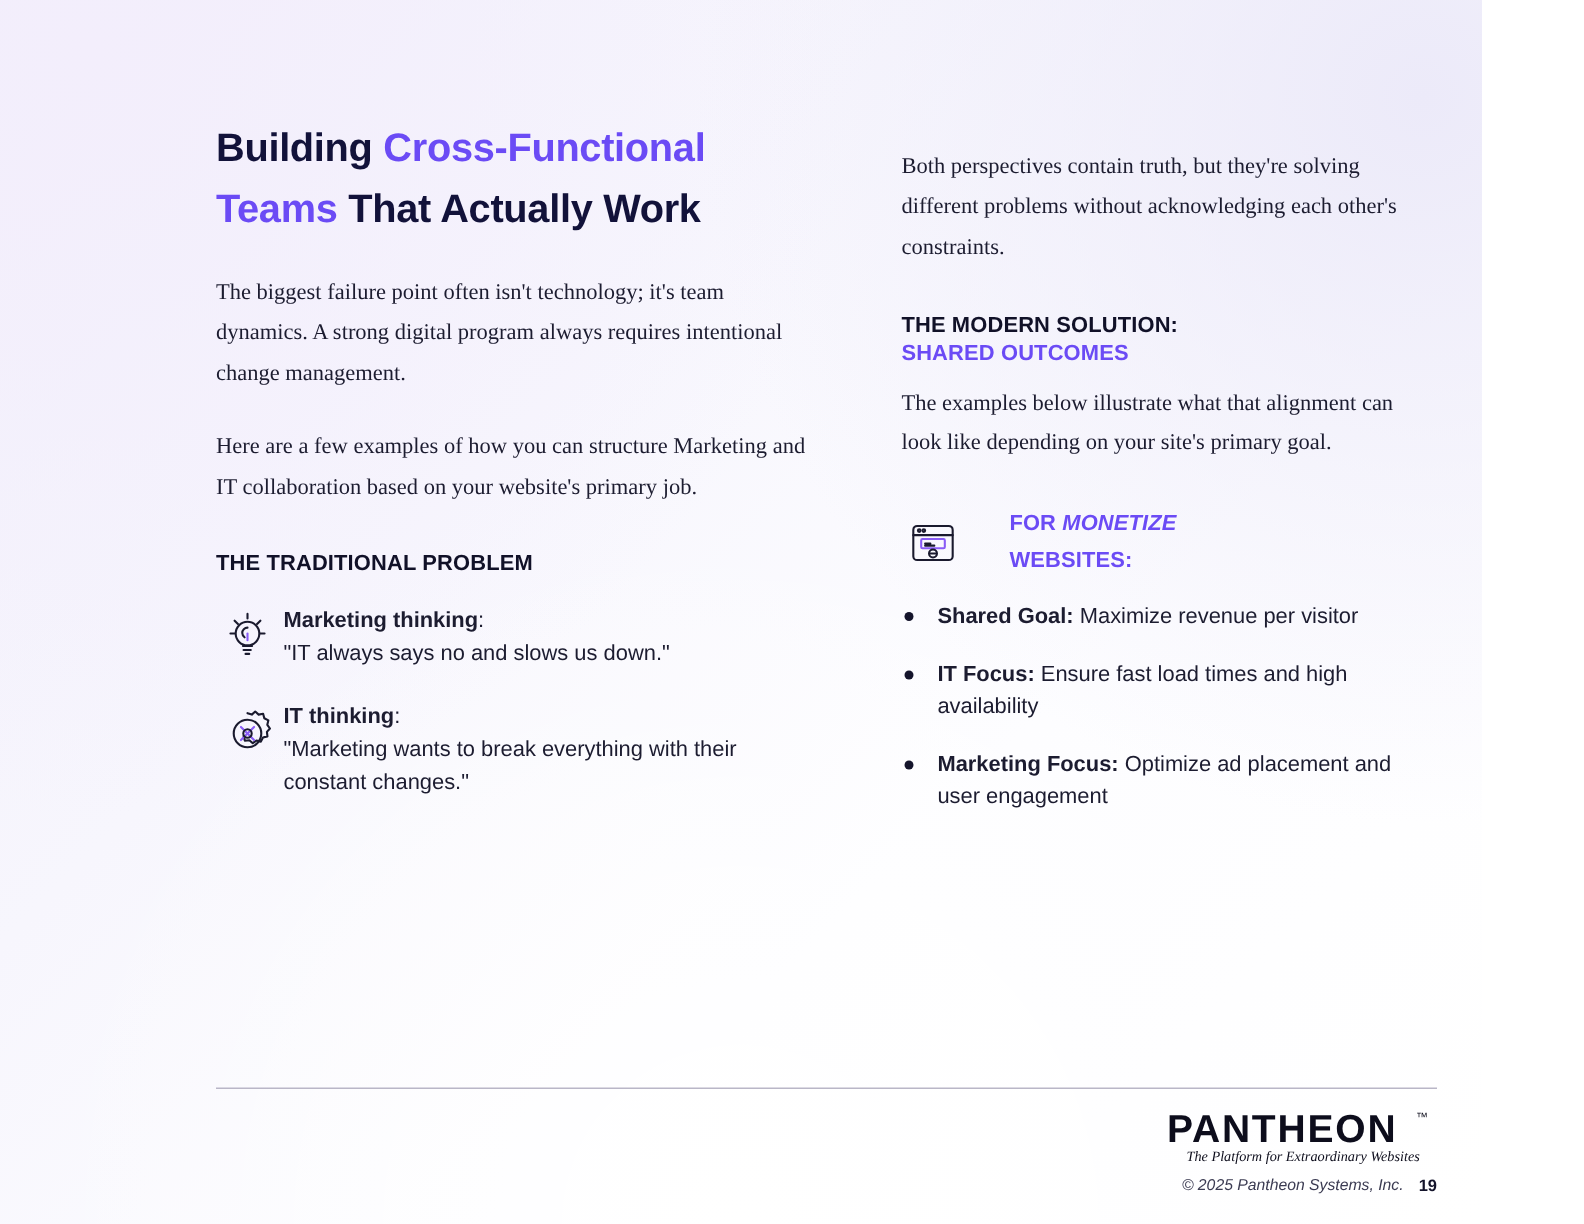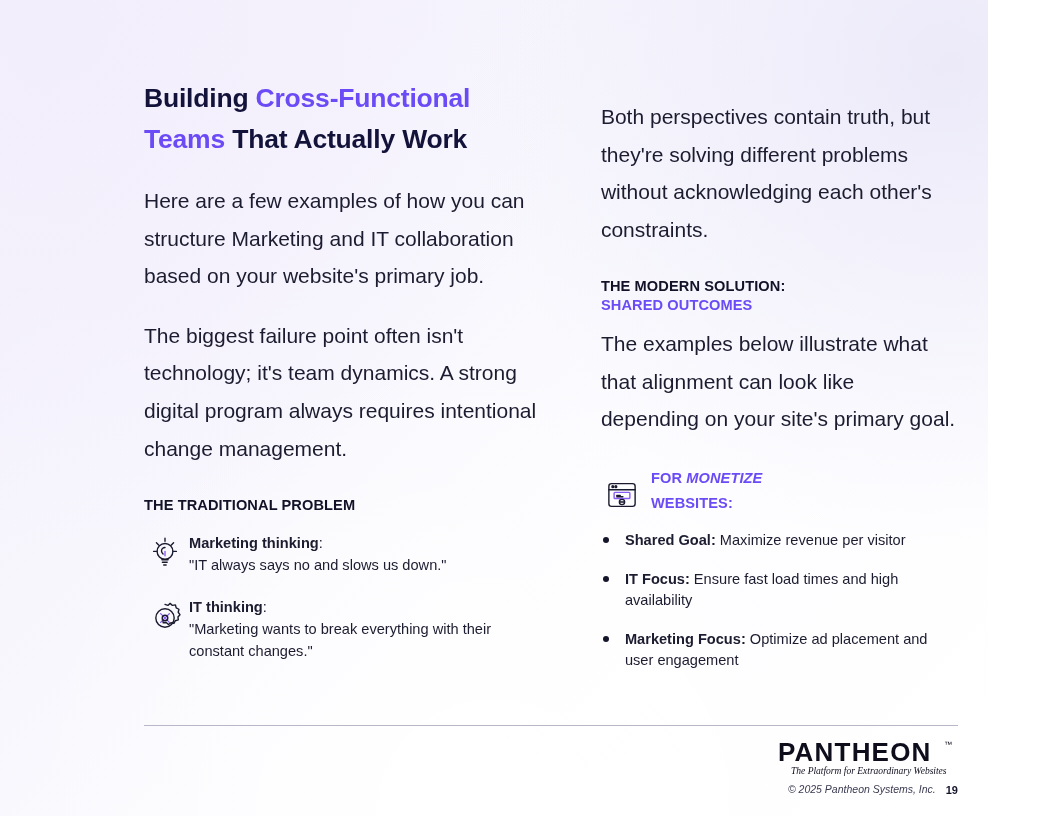--- a/index.html
+++ b/index.html
@@ -46,9 +46,10 @@
 
   p.body {
     margin: 0 0 22px 0;
-    font-size: 21px;
+    font-size: 15px;
     line-height: 1.79;
     color: #1c1c30;
+    font-family: Liberation Serif, serif;
   }
 
   h2.section {

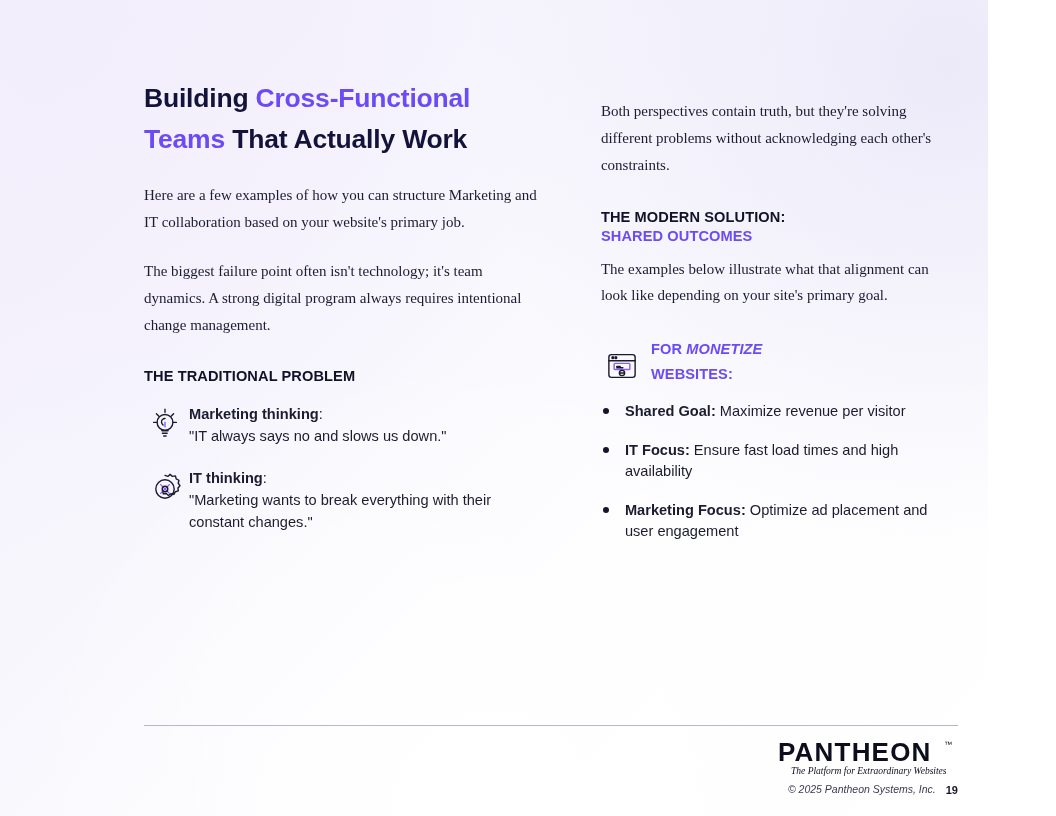--- a/index.html
+++ b/index.html
@@ -179,8 +179,8 @@
         <span>Building </span><span class="accent">Cross-Functional Teams</span><span> That Actually Work</span>
       </h1>
 
+      <p class="body">The biggest failure point often isn't technology; it's team dynamics. A strong digital program always requires intentional change management.</p>
       <p class="body">Here are a few examples of how you can structure Marketing and IT collaboration based on your website's primary job.</p>
-      <p class="body">The biggest failure point often isn't technology; it's team dynamics. A strong digital program always requires intentional change management.</p>
 
       <h2 class="section">THE TRADITIONAL PROBLEM</h2>
 

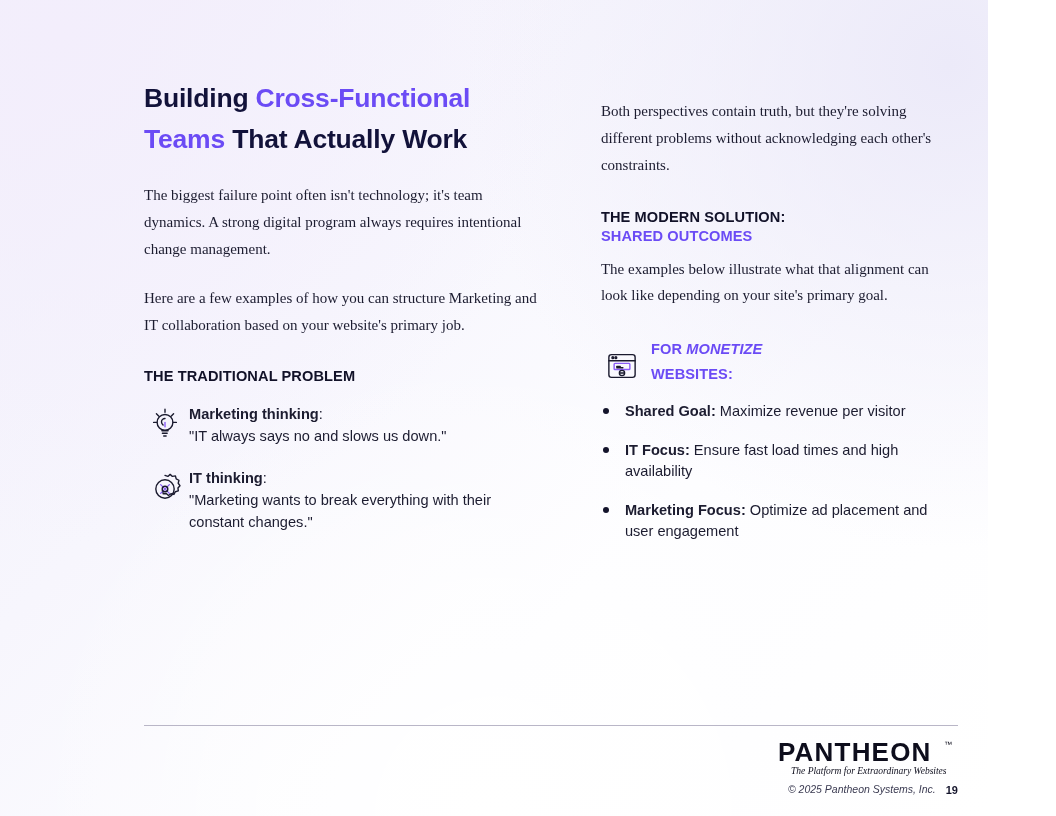--- a/index.html
+++ b/index.html
@@ -87,8 +87,8 @@
 
   .fw-head {
     display: flex;
-    align-items: flex-end;
-    gap: 8px;
+    align-items: center;
+    gap: 30px;
     margin: 28px 0 14px 0;
   }
   .fw-icon {

